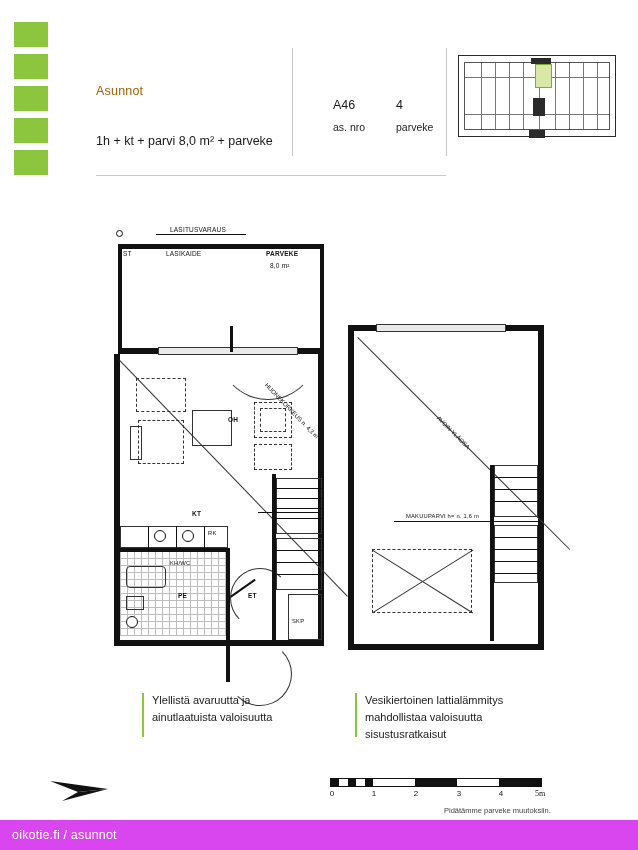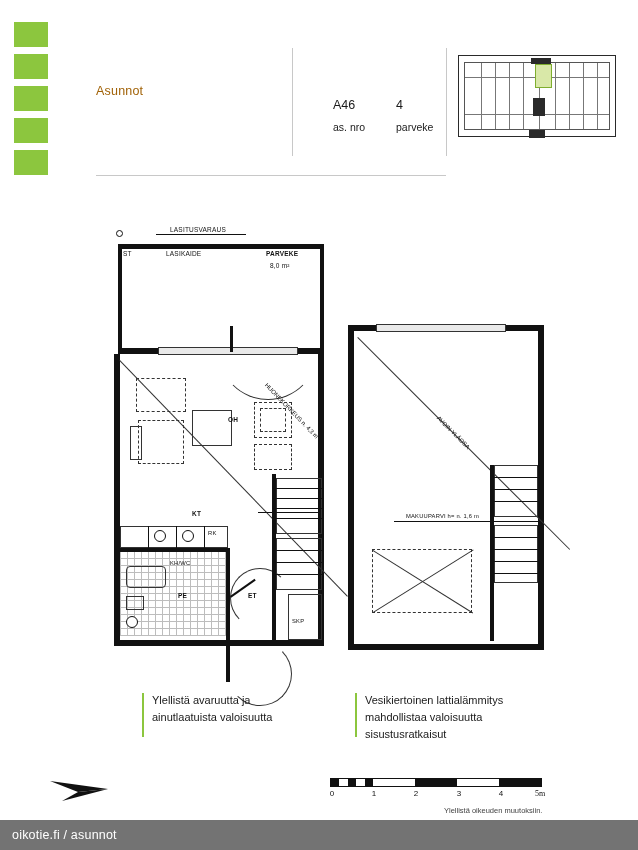--- a/index.html
+++ b/index.html
@@ -297,6 +297,7 @@
   <div class="brand-label">Asunnot</div>
 
 
+  <div class="subtitle">1h + kt + parvi 8,0 m² + parveke</div>
 
   <div class="divider-vert v1"></div>
   <div class="divider-vert v2"></div>

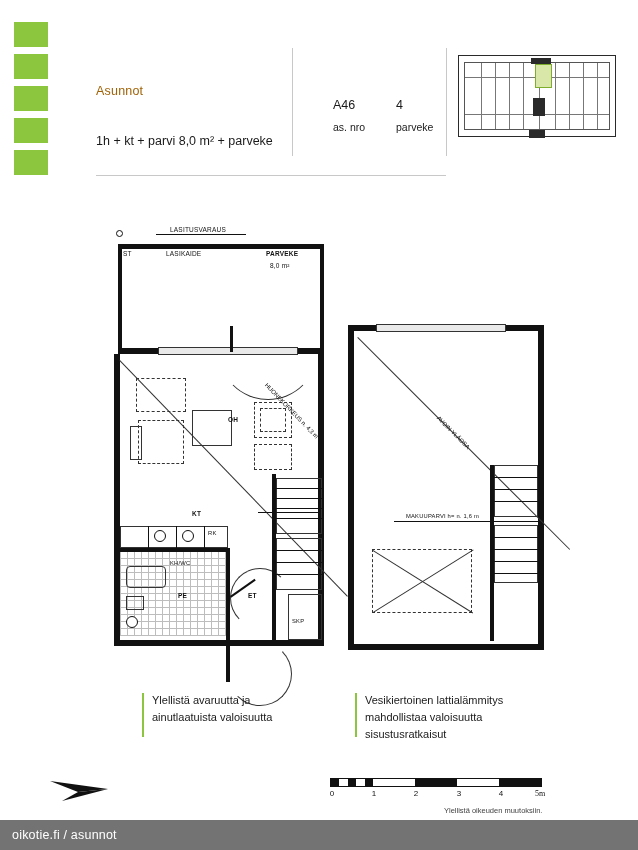--- a/index.html
+++ b/index.html
@@ -478,7 +478,7 @@
   </div>
 </div>
 
-<div class="disclaimer">Ylellistä oikeuden muutoksiin.</div>
+<div class="disclaimer">Pidätämme parveke muutoksiin.</div>
 
 <div class="footer-brand">
   <span>oikotie.fi / asunnot</span>

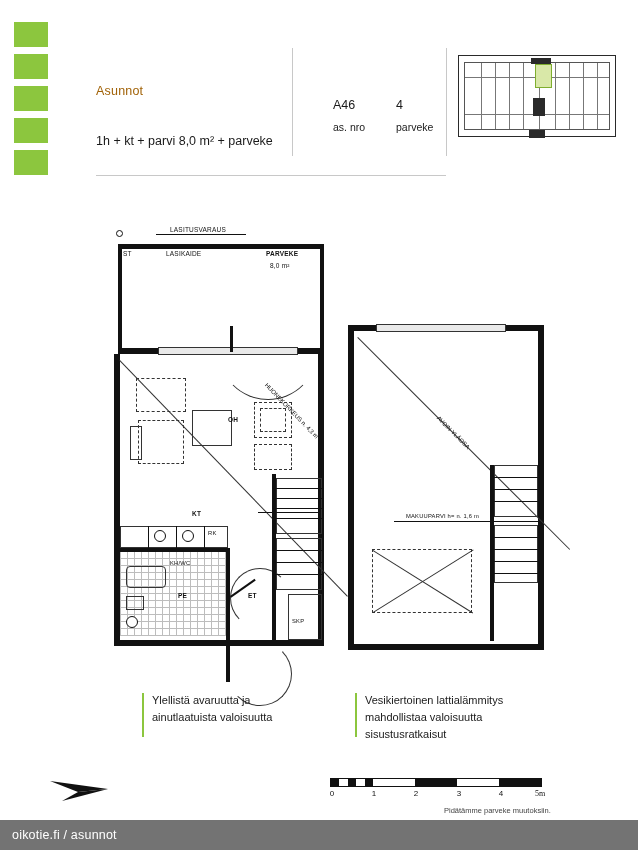--- a/index.html
+++ b/index.html
@@ -270,7 +270,7 @@
     bottom: 0;
     width: 638px;
     height: 30px;
-    background: #737373;
+    background: #d946ef;
   }
   .footer-brand span {
     position: absolute;

